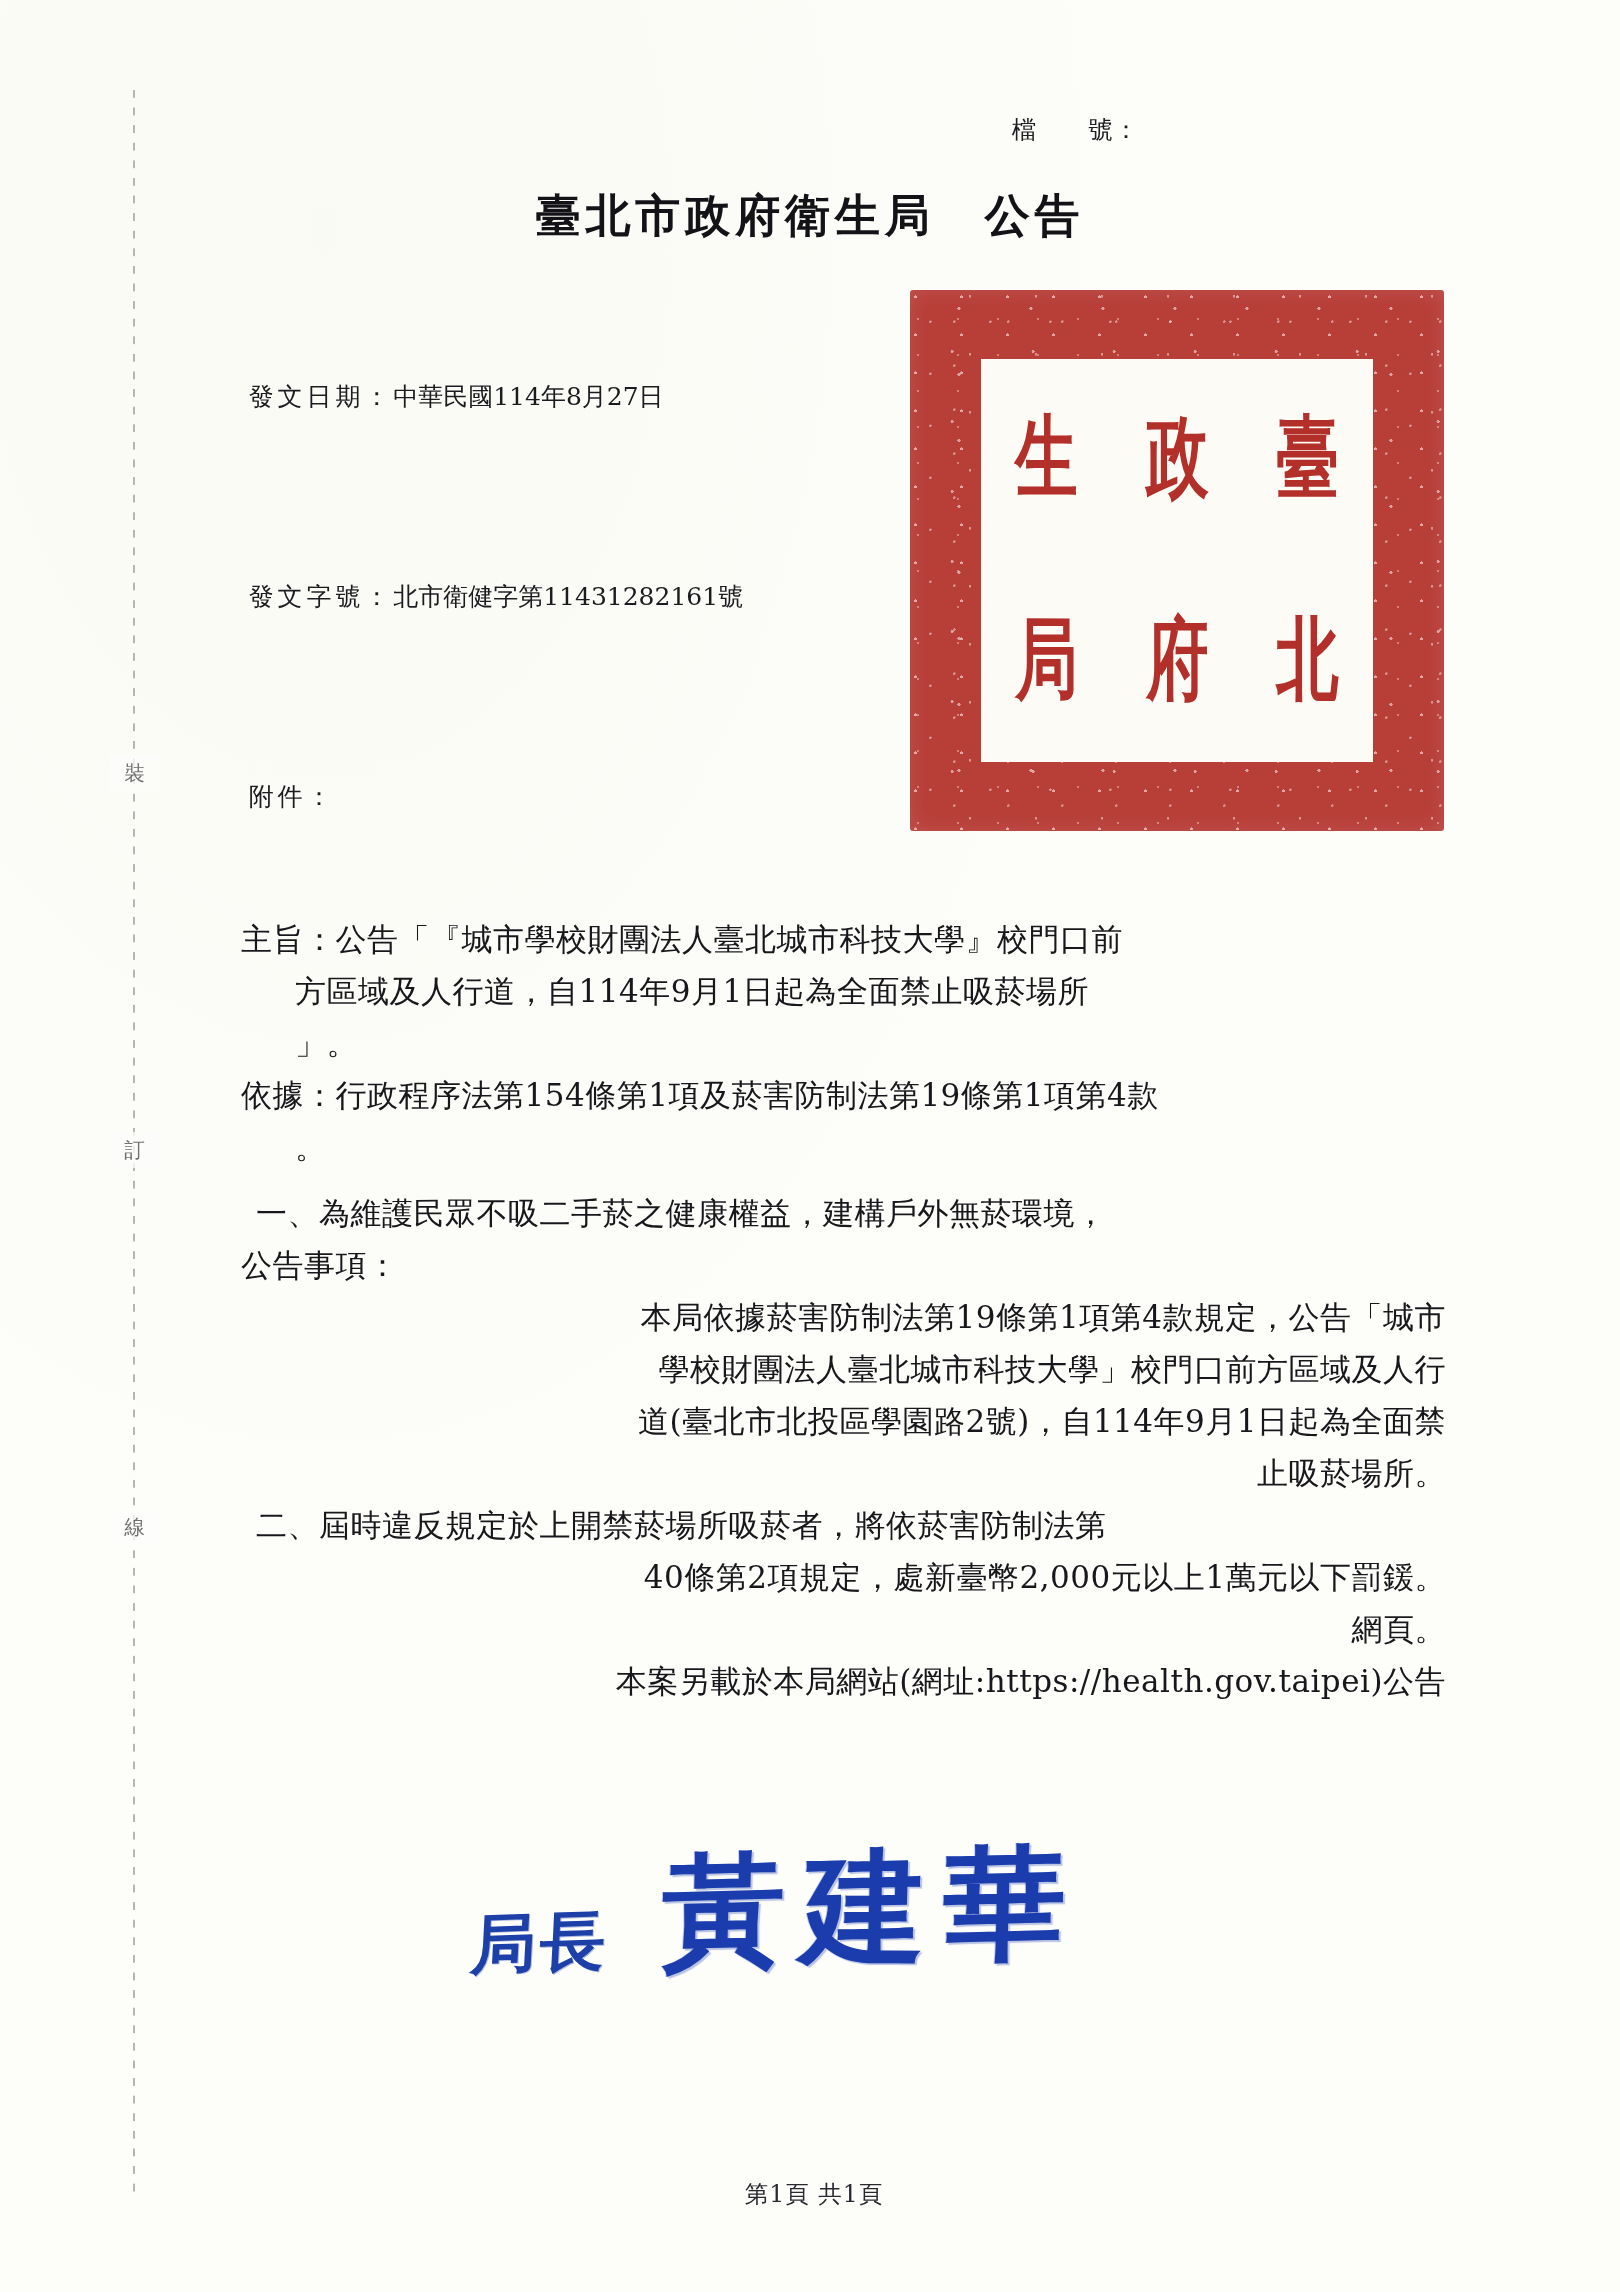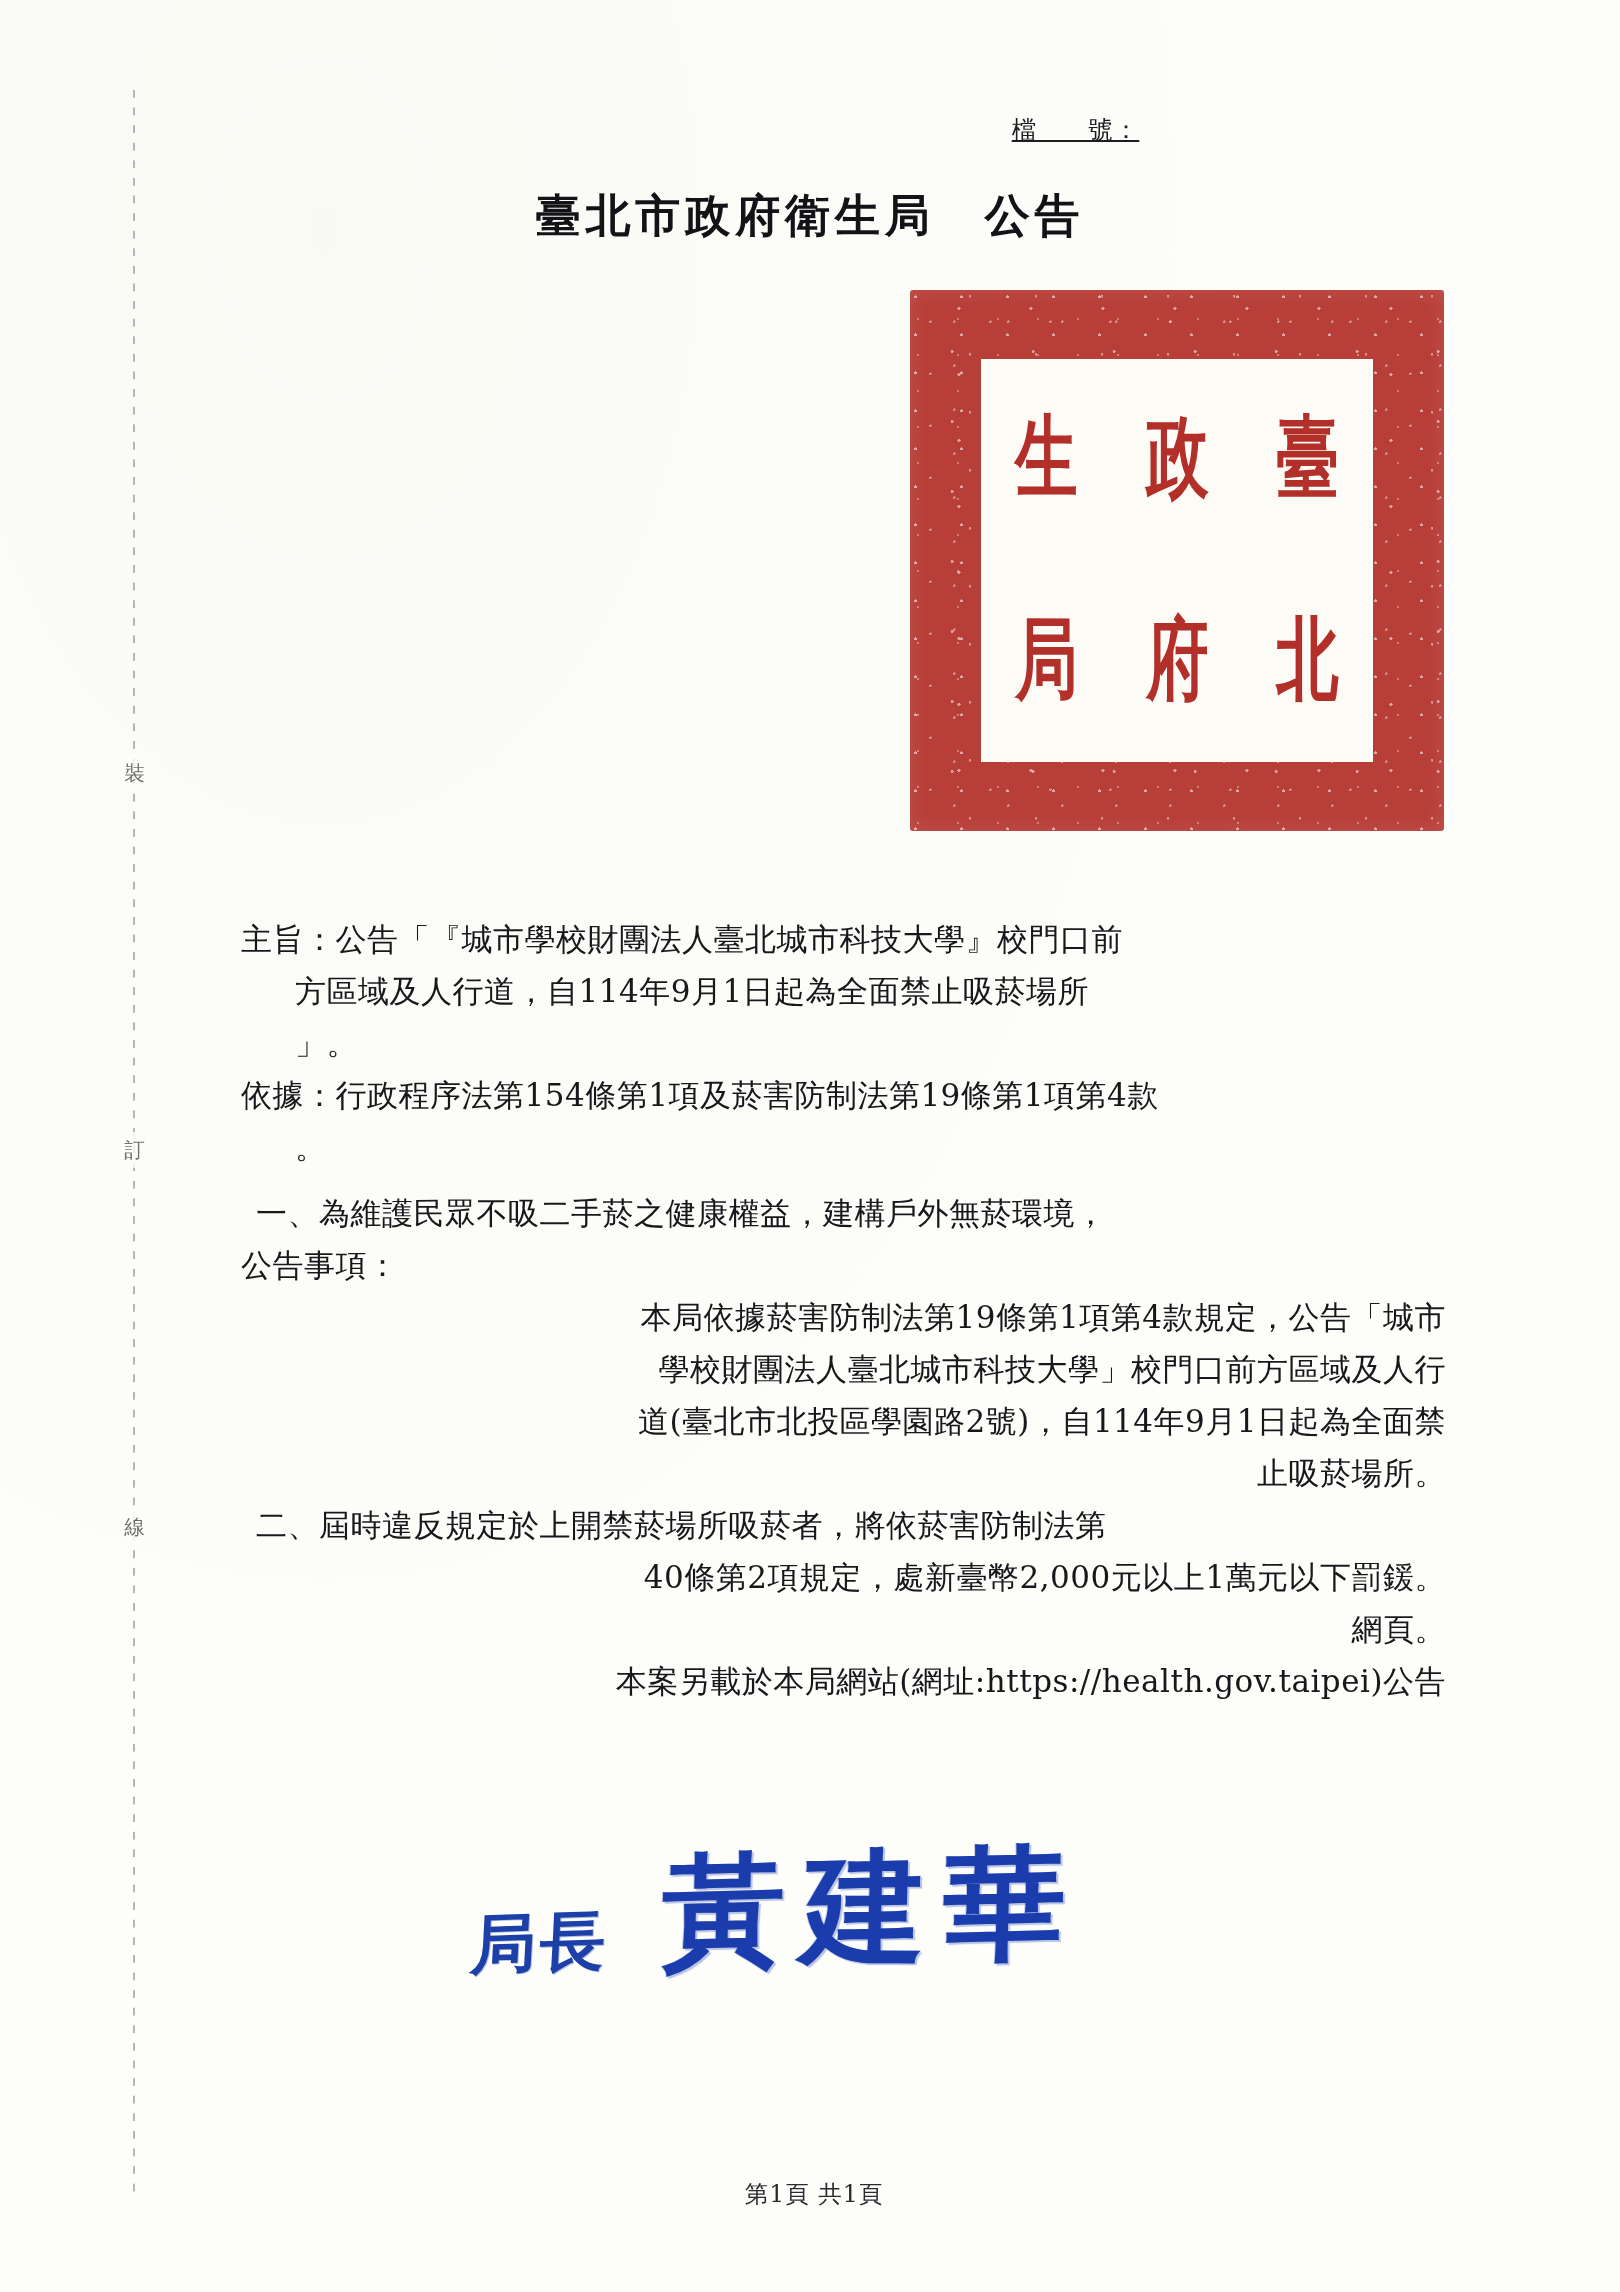--- a/index.html
+++ b/index.html
@@ -65,7 +65,7 @@
     color: #1d1c20;
   }
   .header-fields .row { white-space: pre; }
-  .hf-label { letter-spacing: 1px; text-decoration: underline; }
+  .hf-label { letter-spacing: 1px; }
 
   
   .doc-title {

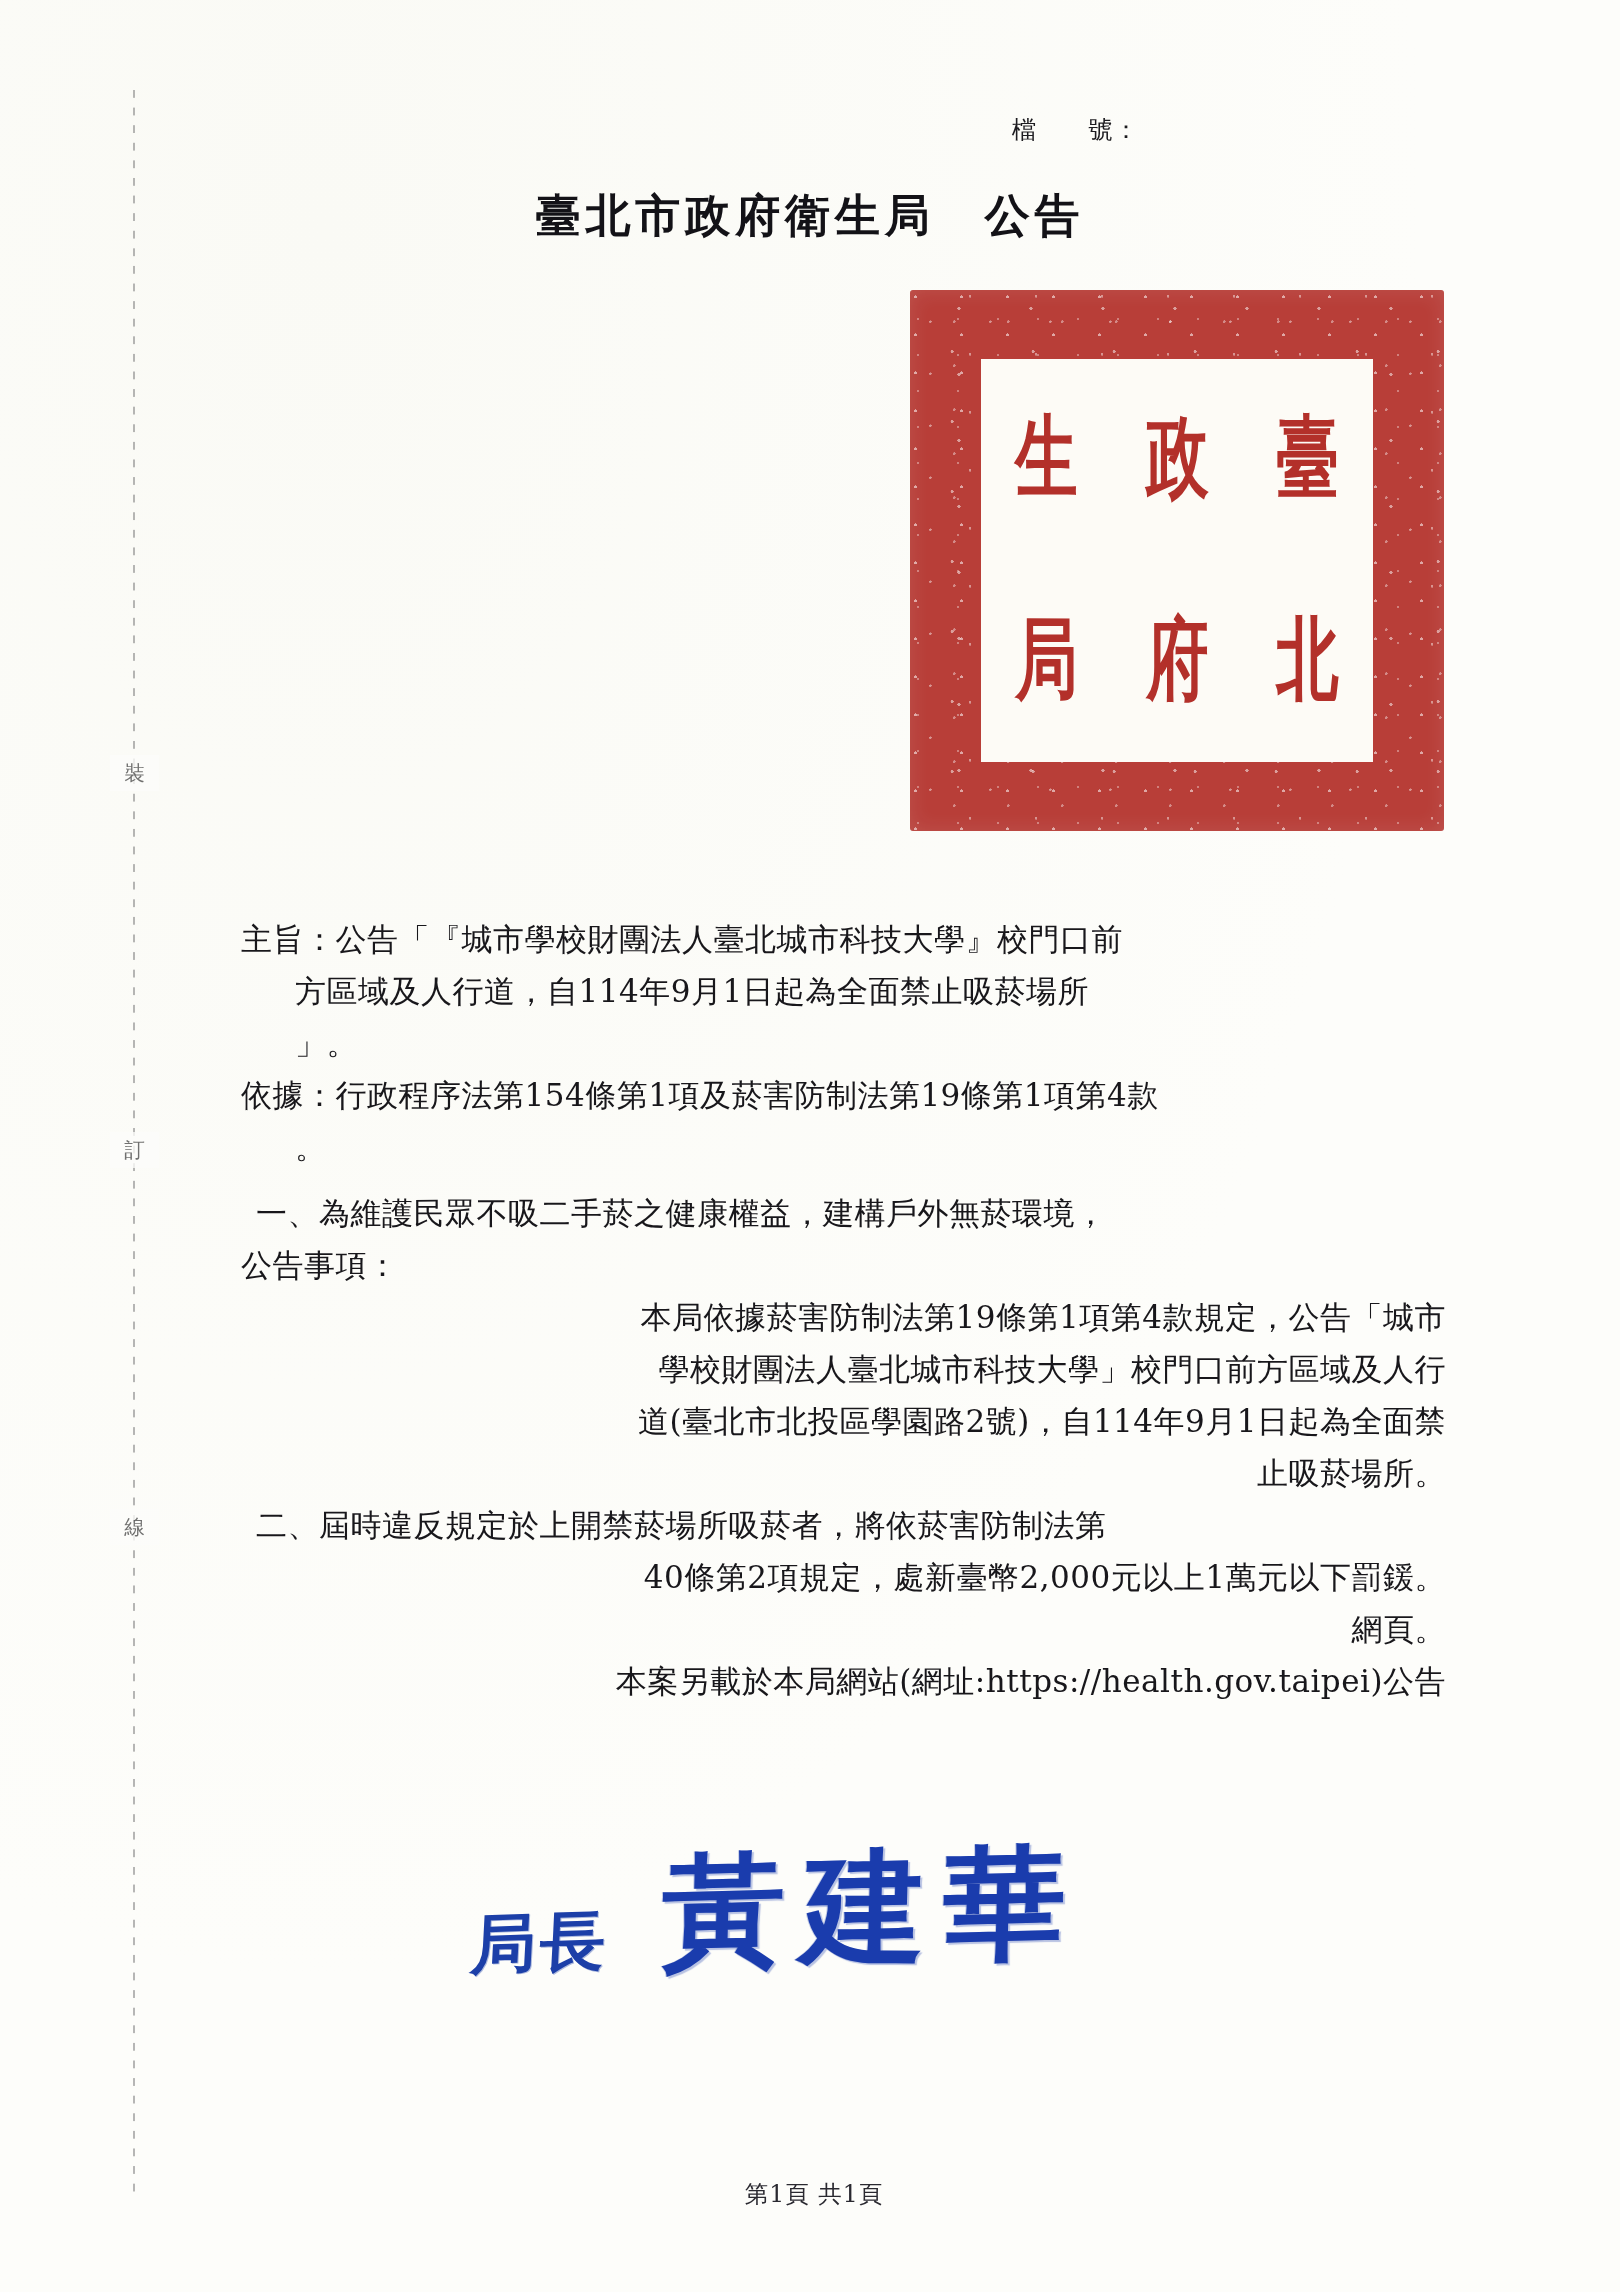--- a/index.html
+++ b/index.html
@@ -234,6 +234,17 @@
 
   <div class="doc-title">臺北市政府衛生局　公告</div>
 
+  <div class="meta">
+    <div class="row">
+      <span class="m-label">發文日期：</span><span>中華民國114年8月27日</span>
+    </div>
+    <div class="row">
+      <span class="m-label">發文字號：</span><span>北市衛健字第11431282161號</span>
+    </div>
+    <div class="row">
+      <span class="m-label">附件：</span><span></span>
+    </div>
+  </div>
 
   <div class="seal-wrap">
     <div class="seal"></div>

